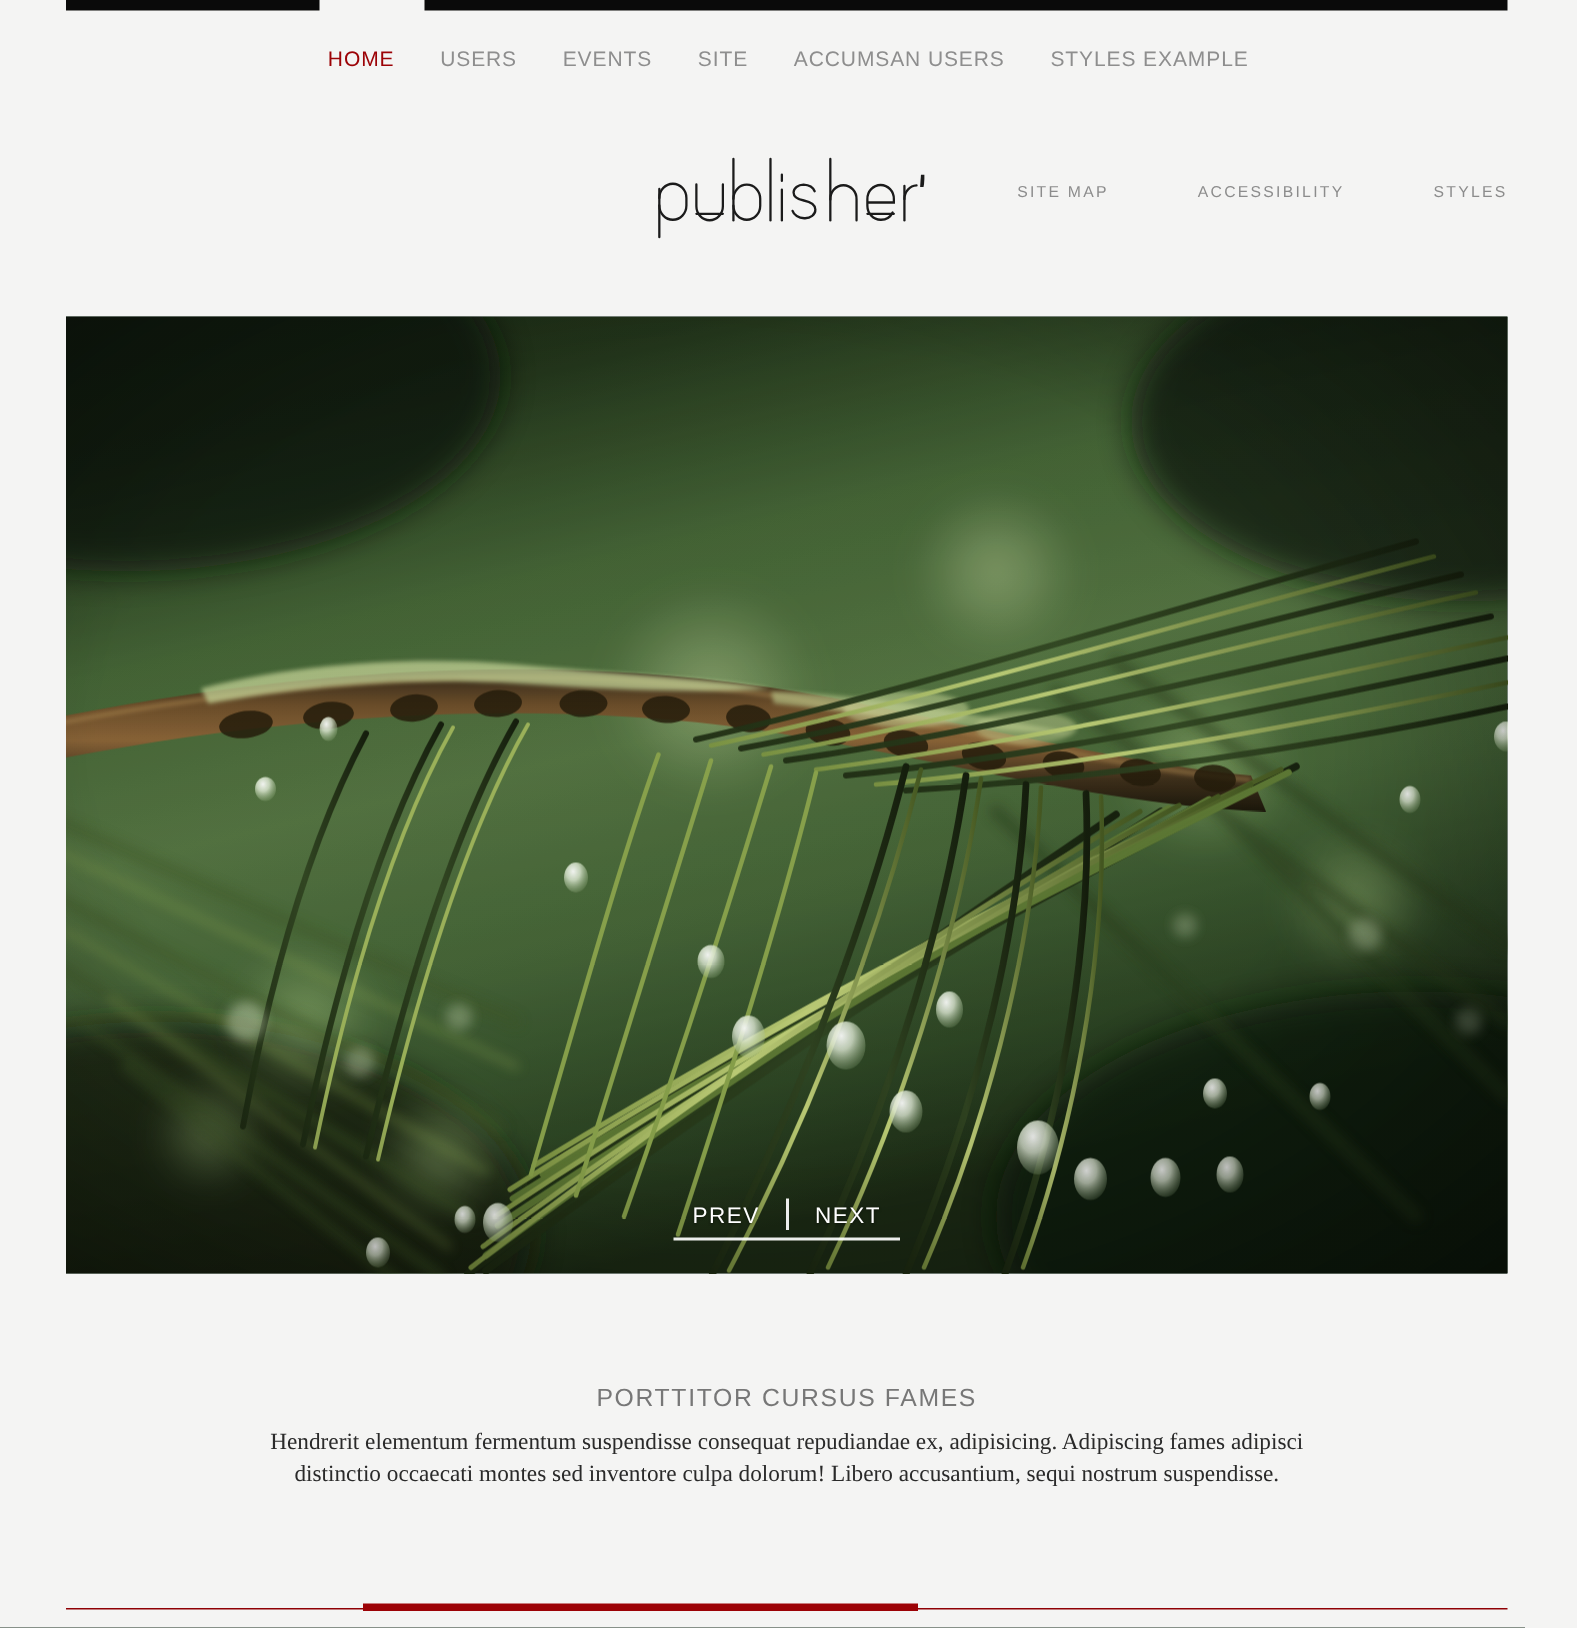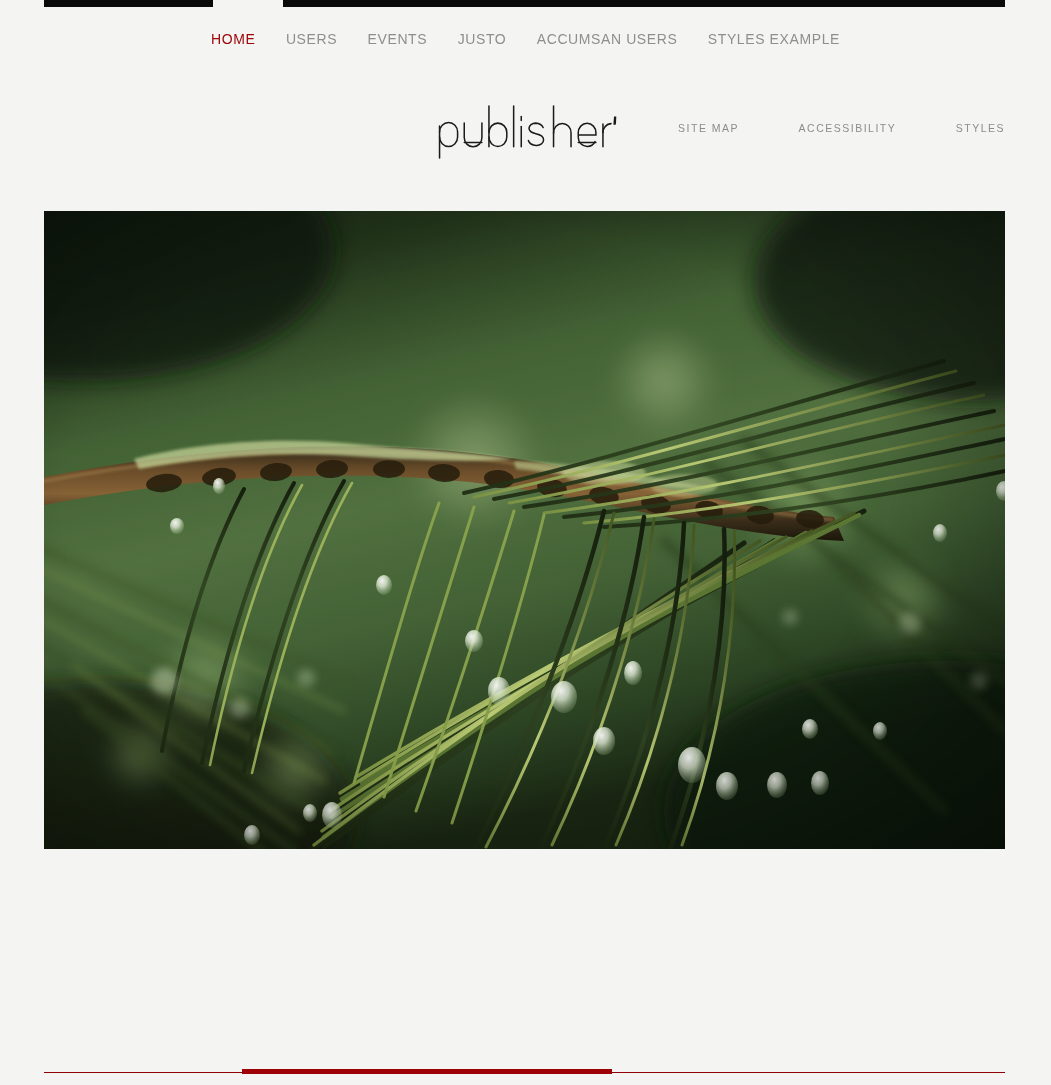--- a/index.html
+++ b/index.html
@@ -193,7 +193,7 @@
   <a href="#" class="active">HOME</a>
   <a href="#">USERS</a>
   <a href="#">EVENTS</a>
-  <a href="#">JUSTO</a>
+  <a href="#">SITE</a>
   <a href="#">ACCUMSAN USERS</a>
   <a href="#">STYLES EXAMPLE</a>
 </nav>

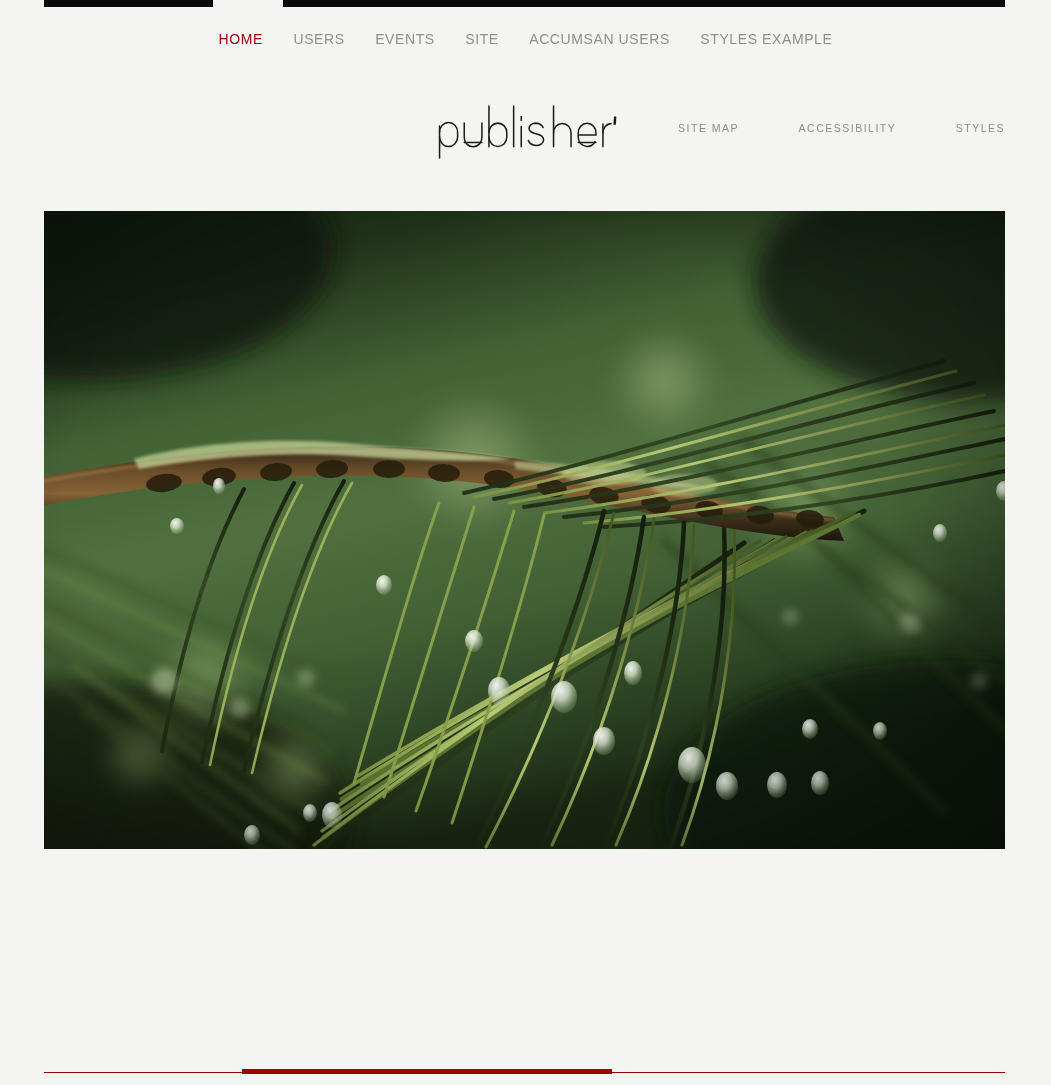--- a/index.html
+++ b/index.html
@@ -491,6 +491,13 @@
     </svg>
   </div>
 
+  <div class="slider-ctrls">
+    <span class="ctrl-box">
+      <a href="#">PREV</a>
+      <span class="ctrl-sep"></span>
+      <a href="#">NEXT</a>
+    </span>
+  </div>
 </div>
 
 <section class="intro">

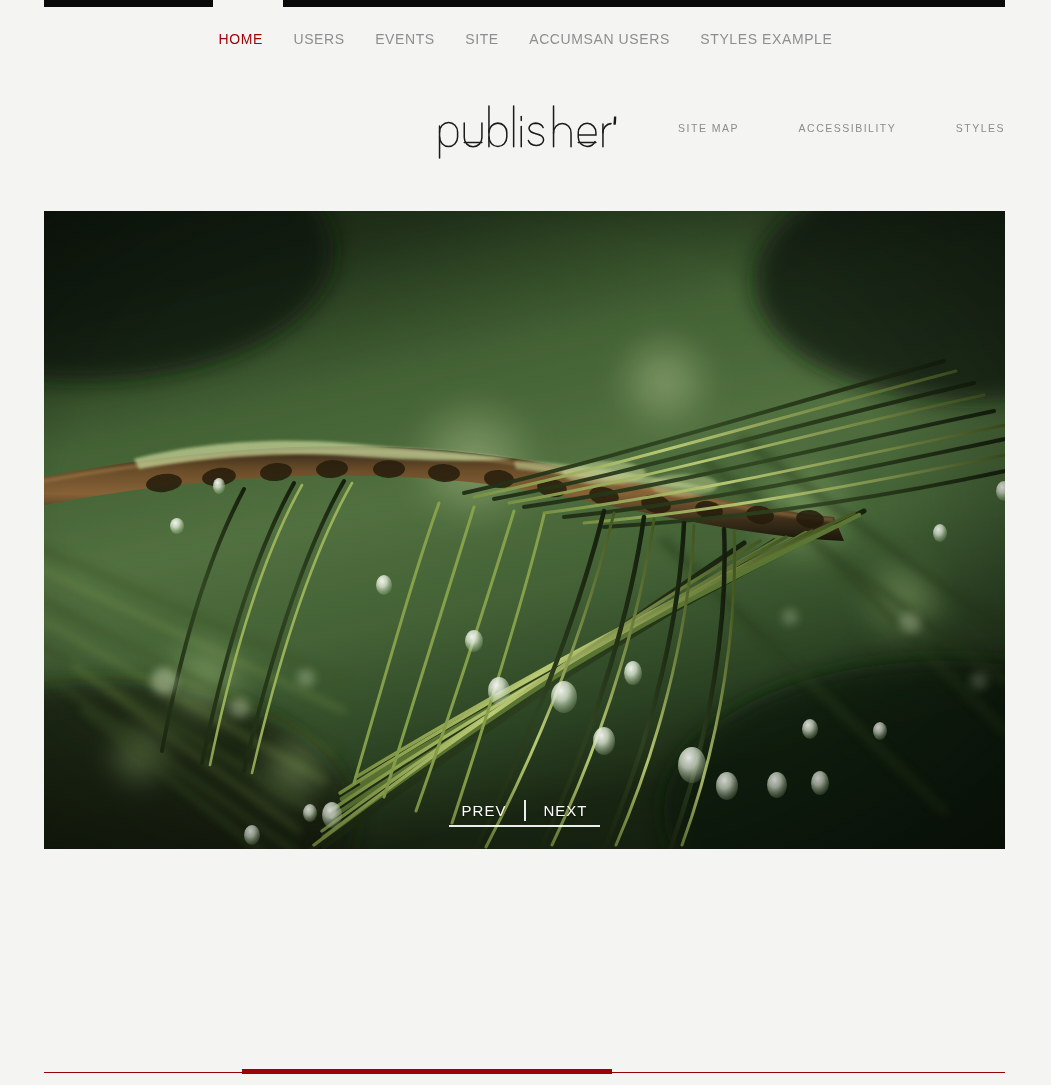--- a/index.html
+++ b/index.html
@@ -501,6 +501,7 @@
 </div>
 
 <section class="intro">
+  <h2 class="intro-title">PORTTITOR CURSUS FAMES</h2>
 </section>
 
 <div class="botrule-thin"></div>

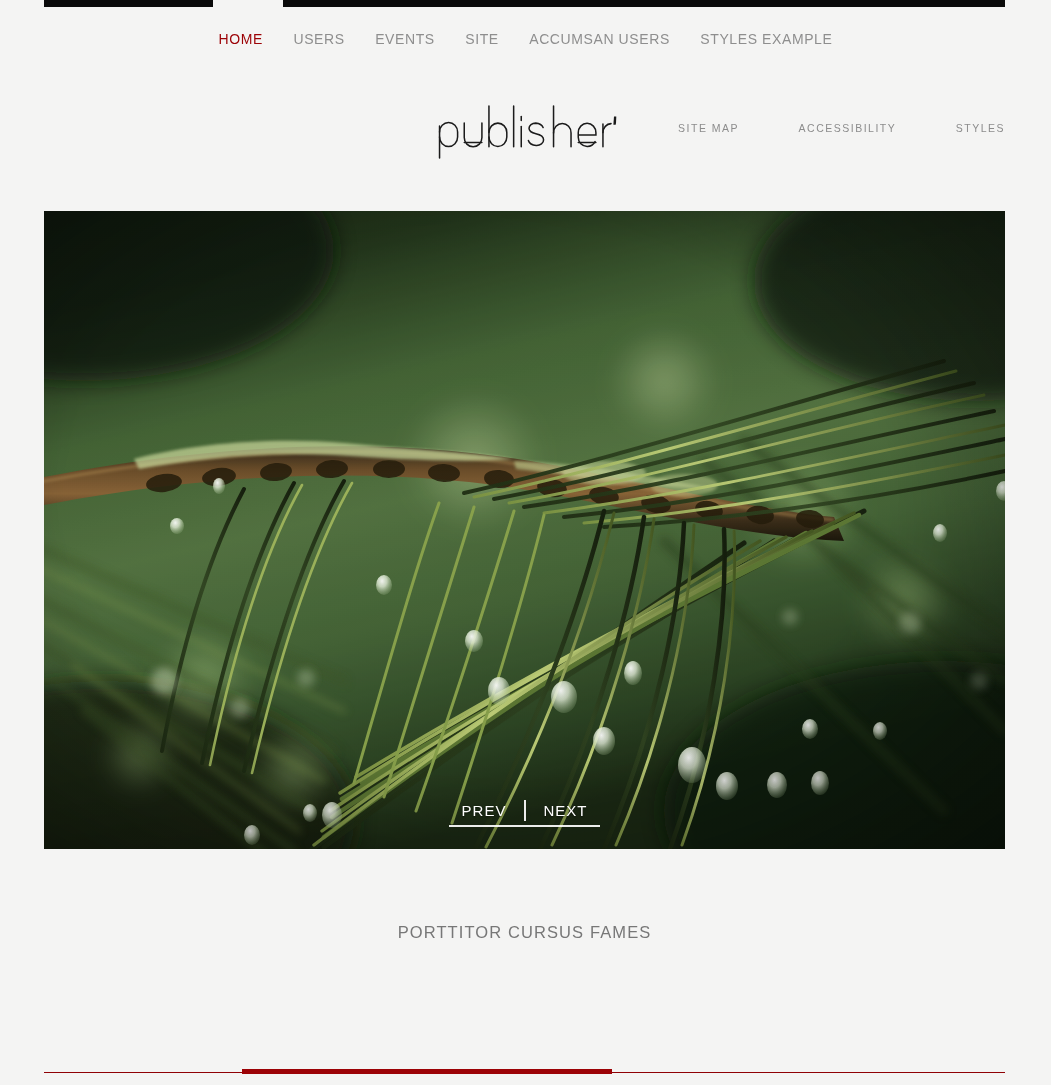--- a/index.html
+++ b/index.html
@@ -502,6 +502,7 @@
 
 <section class="intro">
   <h2 class="intro-title">PORTTITOR CURSUS FAMES</h2>
+  <p class="intro-body">Hendrerit elementum fermentum suspendisse consequat repudiandae ex, adipisicing. Adipiscing fames adipisci distinctio occaecati montes sed inventore culpa dolorum! Libero accusantium, sequi nostrum suspendisse.</p>
 </section>
 
 <div class="botrule-thin"></div>

